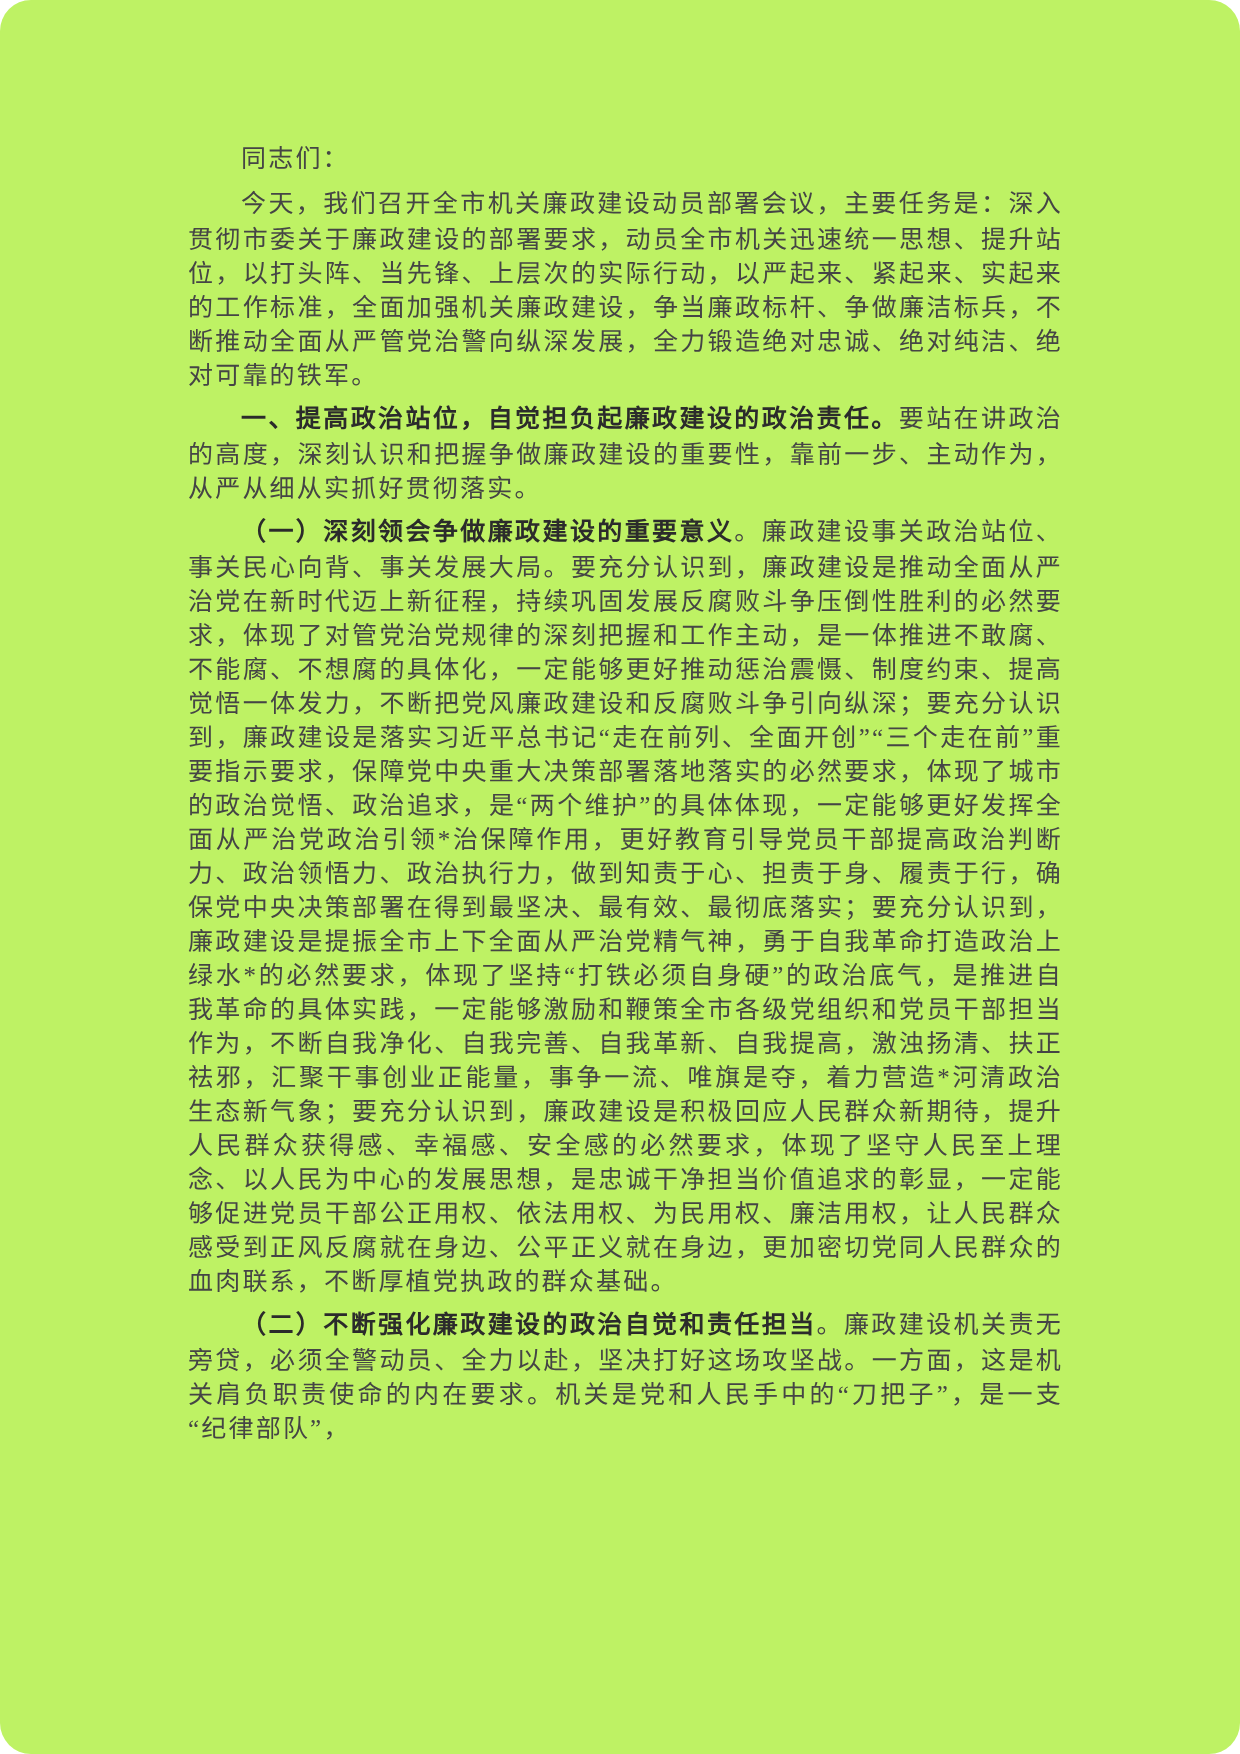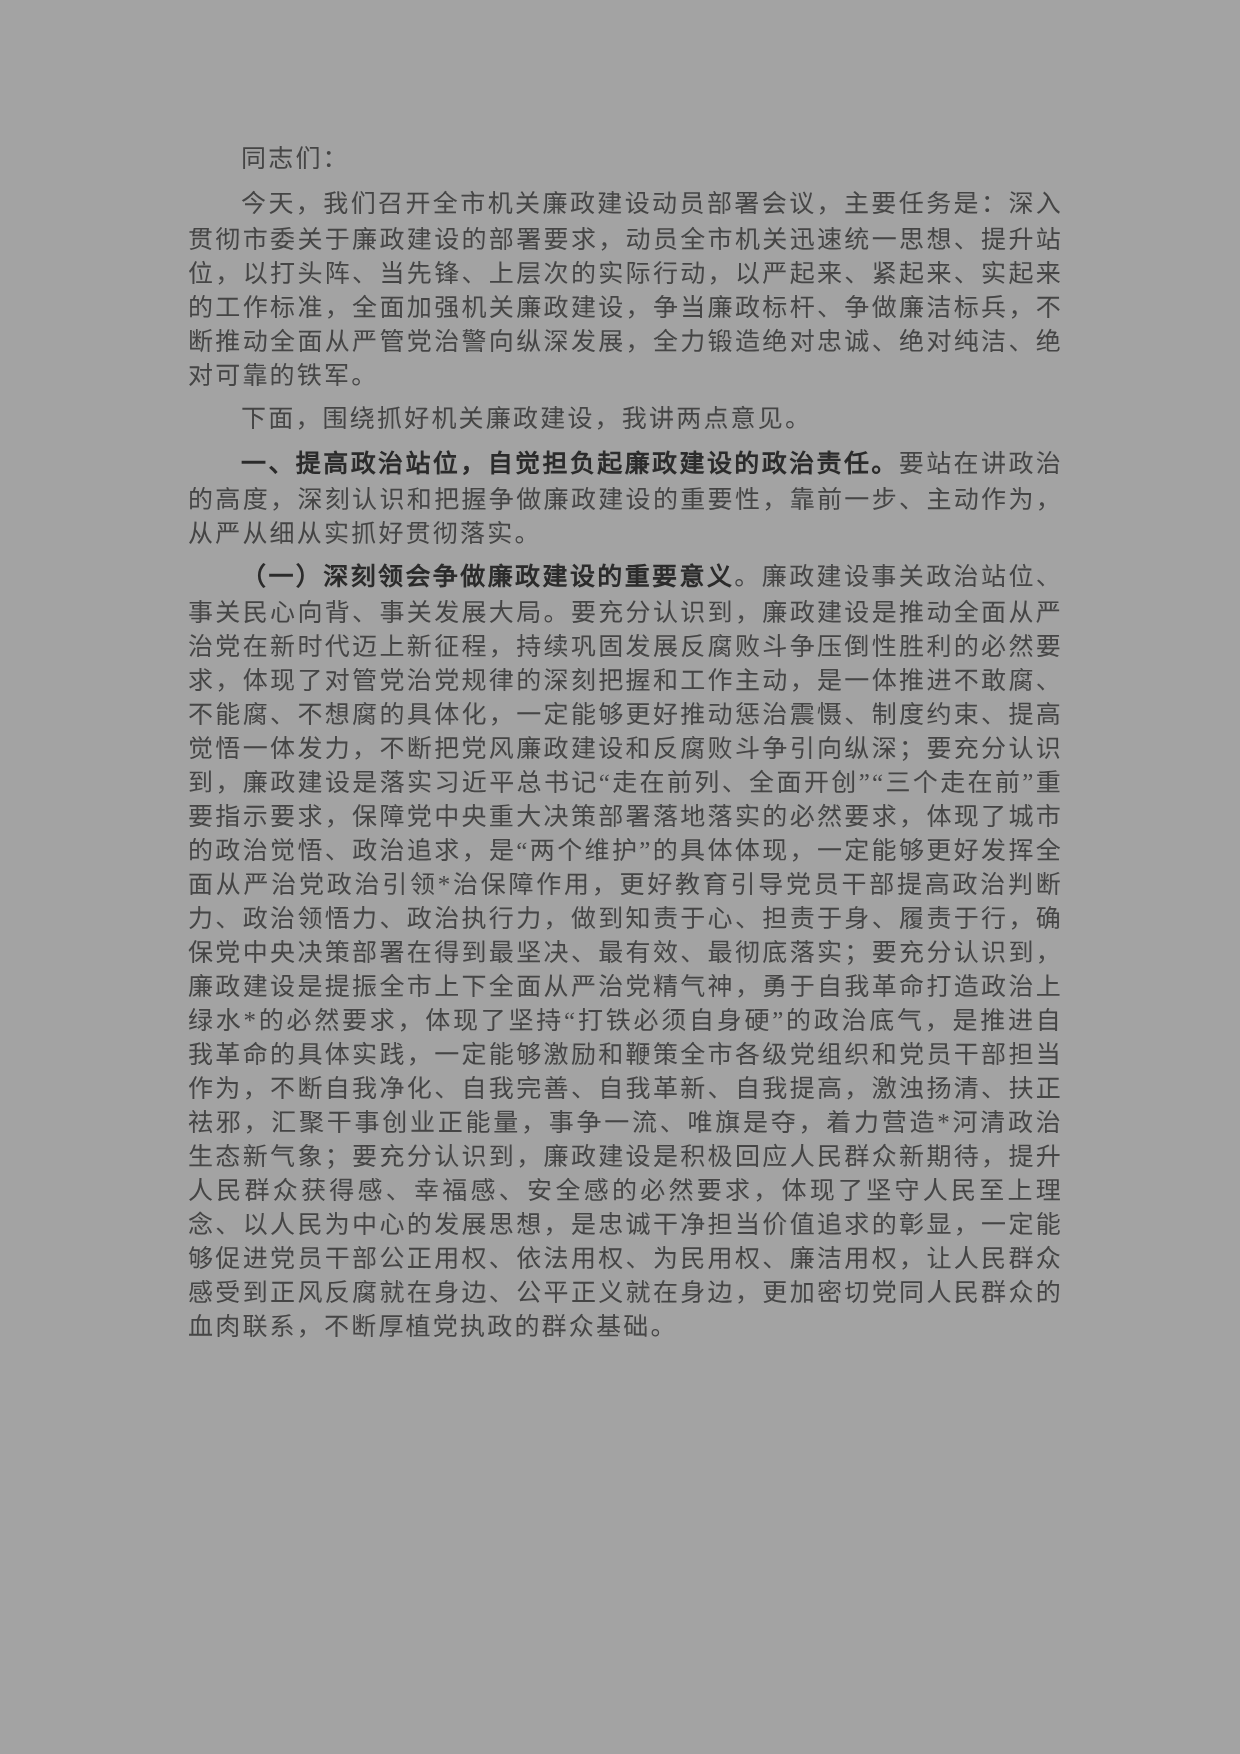--- a/index.html
+++ b/index.html
@@ -11,11 +11,12 @@
     position: relative;
     width: 1240px;
     height: 1754px;
-    background: #a3a3a3;
+    background: #bef264;
     box-sizing: border-box;
     padding: 142px 177px 0 188px;
     overflow: hidden;
     font-family: "Liberation Serif", "DejaVu Serif", serif;
+    border-radius: 31px;
   }
   .doc-body {
     width: 875px;

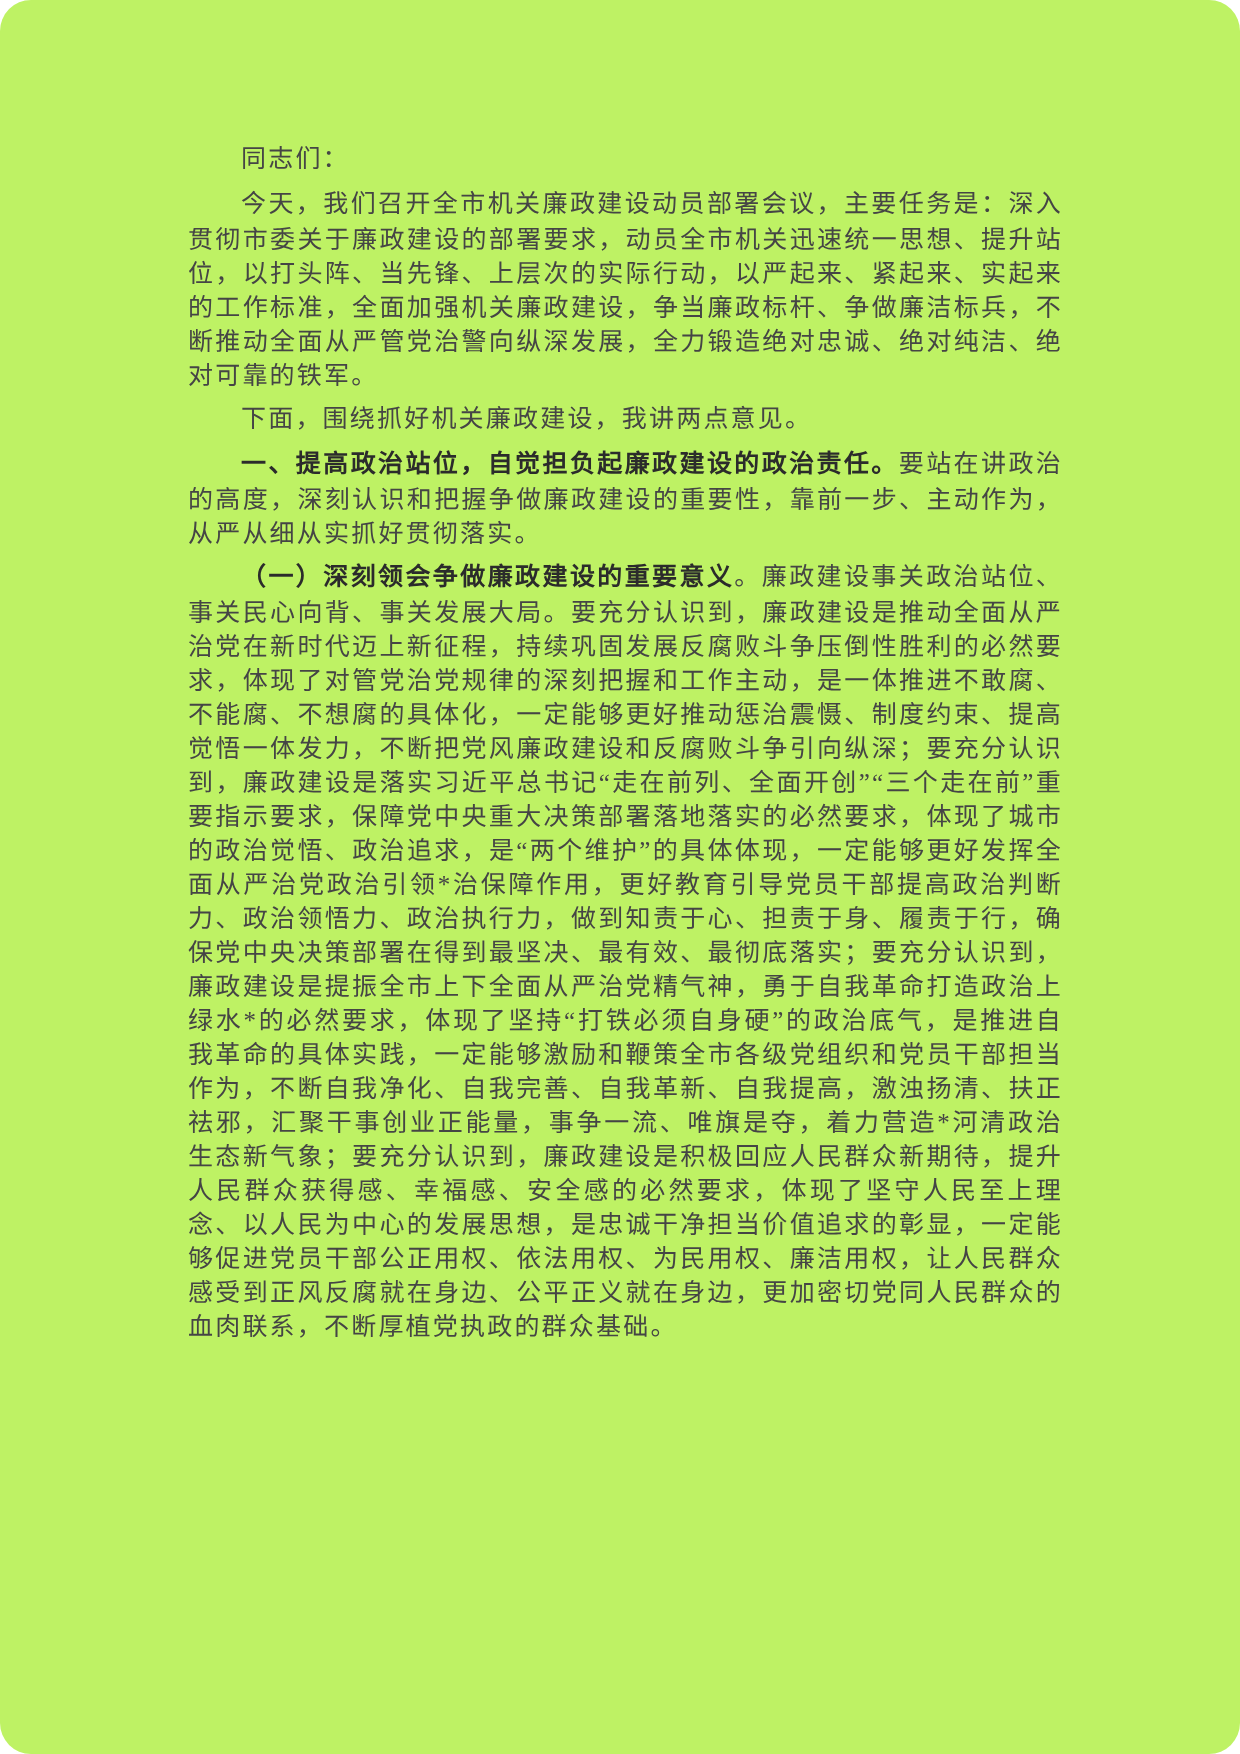--- a/index.html
+++ b/index.html
@@ -48,7 +48,6 @@
     <p class="para"><b></b><span>今天，我们召开全市机关廉政建设动员部署会议，主要任务是：深入贯彻市委关于廉政建设的部署要求，动员全市机关迅速统一思想、提升站位，以打头阵、当先锋、上层次的实际行动，以严起来、紧起来、实起来的工作标准，全面加强机关廉政建设，争当廉政标杆、争做廉洁标兵，不断推动全面从严管党治警向纵深发展，全力锻造绝对忠诚、绝对纯洁、绝对可靠的铁军。</span></p>
 
 
-    <p class="para"><b></b><span>下面，围绕抓好机关廉政建设，我讲两点意见。</span></p>
 
     <p class="para"><b>一、提高政治站位，自觉担负起廉政建设的政治责任。</b><span>要站在讲政治的高度，深刻认识和把握争做廉政建设的重要性，靠前一步、主动作为，从严从细从实抓好贯彻落实。</span></p>
 

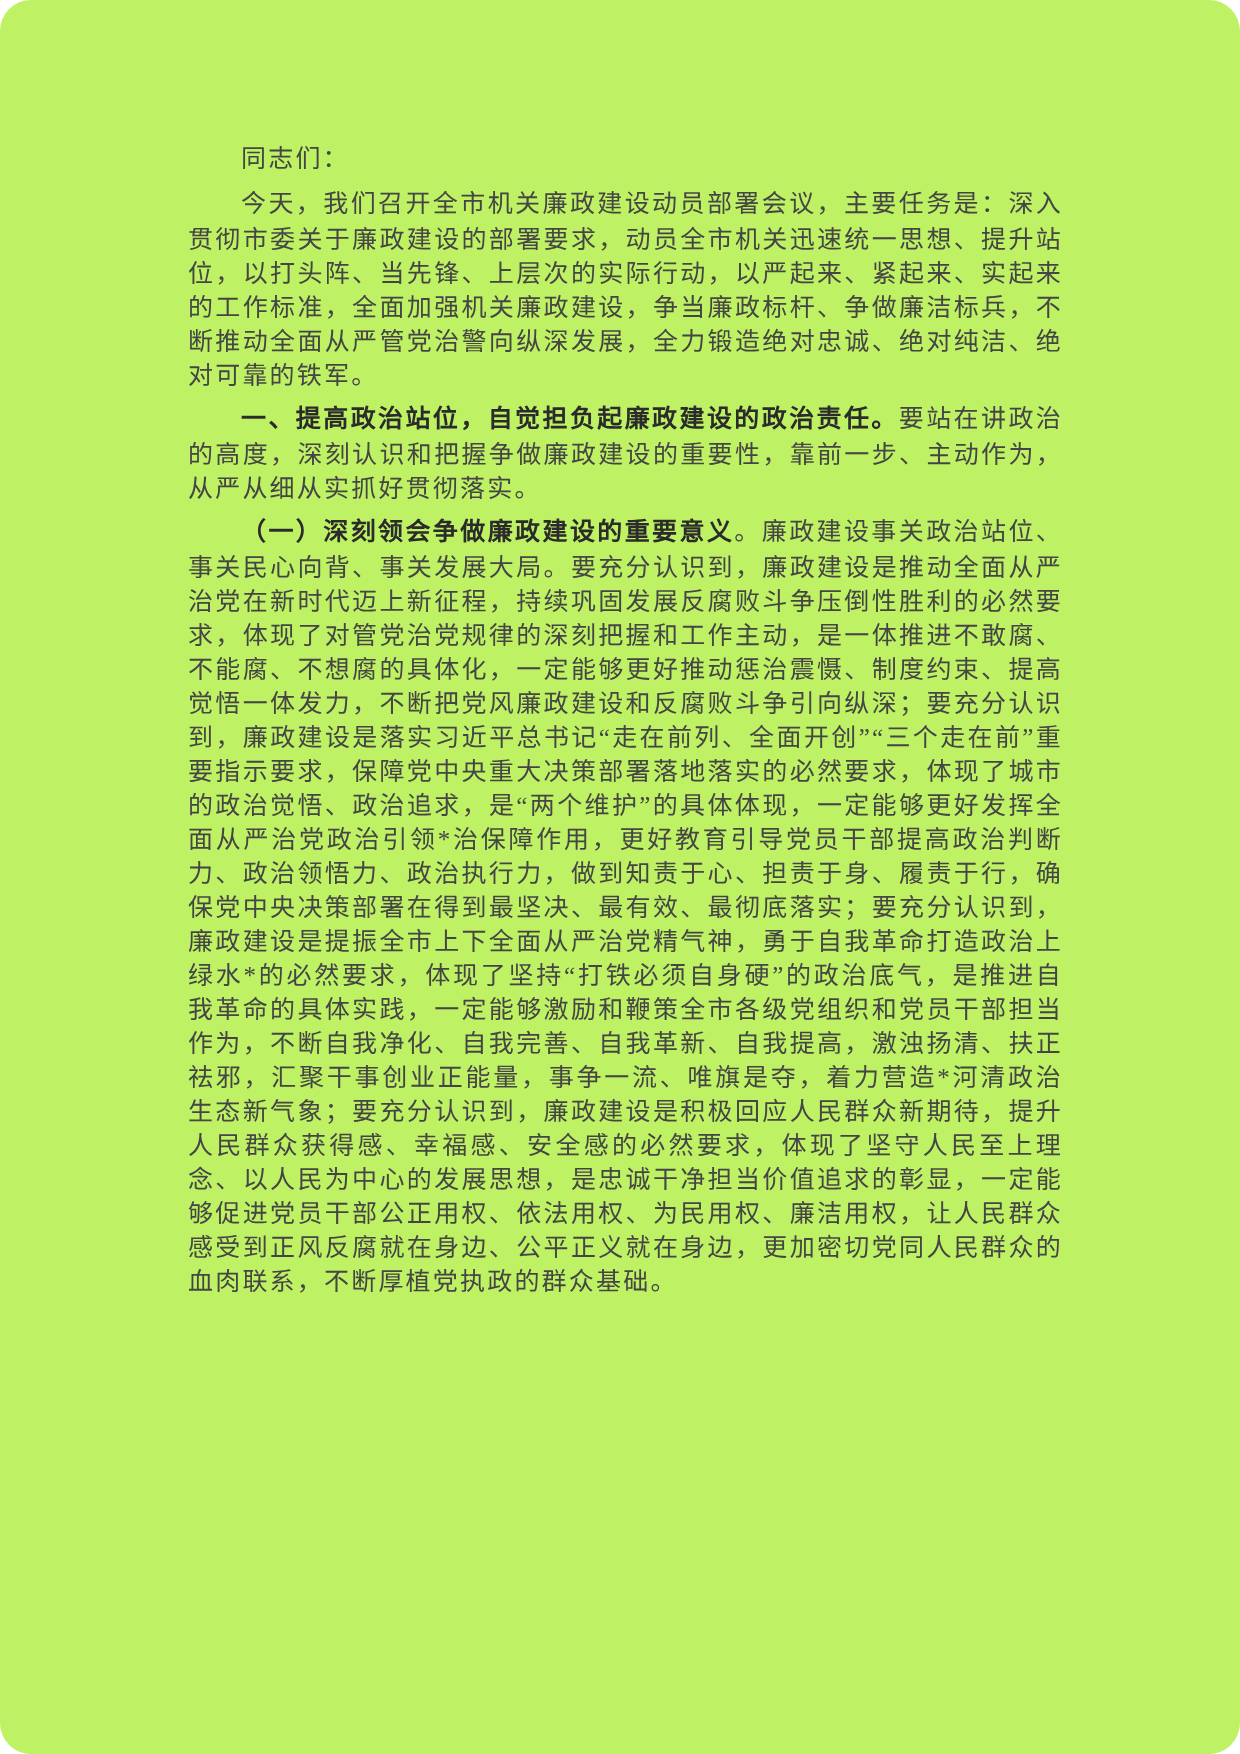--- a/index.html
+++ b/index.html
@@ -53,6 +53,7 @@
 
     <p class="para"><b>（一）深刻领会争做廉政建设的重要意义</b><span>。廉政建设事关政治站位、事关民心向背、事关发展大局。要充分认识到，廉政建设是推动全面从严治党在新时代迈上新征程，持续巩固发展反腐败斗争压倒性胜利的必然要求，体现了对管党治党规律的深刻把握和工作主动，是一体推进不敢腐、不能腐、不想腐的具体化，一定能够更好推动惩治震慑、制度约束、提高觉悟一体发力，不断把党风廉政建设和反腐败斗争引向纵深；要充分认识到，廉政建设是落实习近平总书记“走在前列、全面开创”“三个走在前”重要指示要求，保障党中央重大决策部署落地落实的必然要求，体现了城市的政治觉悟、政治追求，是“两个维护”的具体体现，一定能够更好发挥全面从严治党政治引领*治保障作用，更好教育引导党员干部提高政治判断力、政治领悟力、政治执行力，做到知责于心、担责于身、履责于行，确保党中央决策部署在得到最坚决、最有效、最彻底落实；要充分认识到，廉政建设是提振全市上下全面从严治党精气神，勇于自我革命打造政治上绿水*的必然要求，体现了坚持“打铁必须自身硬”的政治底气，是推进自我革命的具体实践，一定能够激励和鞭策全市各级党组织和党员干部担当作为，不断自我净化、自我完善、自我革新、自我提高，激浊扬清、扶正祛邪，汇聚干事创业正能量，事争一流、唯旗是夺，着力营造*河清政治生态新气象；要充分认识到，廉政建设是积极回应人民群众新期待，提升人民群众获得感、幸福感、安全感的必然要求，体现了坚守人民至上理念、以人民为中心的发展思想，是忠诚干净担当价值追求的彰显，一定能够促进党员干部公正用权、依法用权、为民用权、廉洁用权，让人民群众感受到正风反腐就在身边、公平正义就在身边，更加密切党同人民群众的血肉联系，不断厚植党执政的群众基础。</span></p>
 
+    <p class="para"><b>（二）不断强化廉政建设的政治自觉和责任担当</b><span>。廉政建设机关责无旁贷，必须全警动员、全力以赴，坚决打好这场攻坚战。一方面，这是机关肩负职责使命的内在要求。机关是党和人民手中的“刀把子”，是一支“纪律部队”，</span></p>
 
   </div>
 </div>

